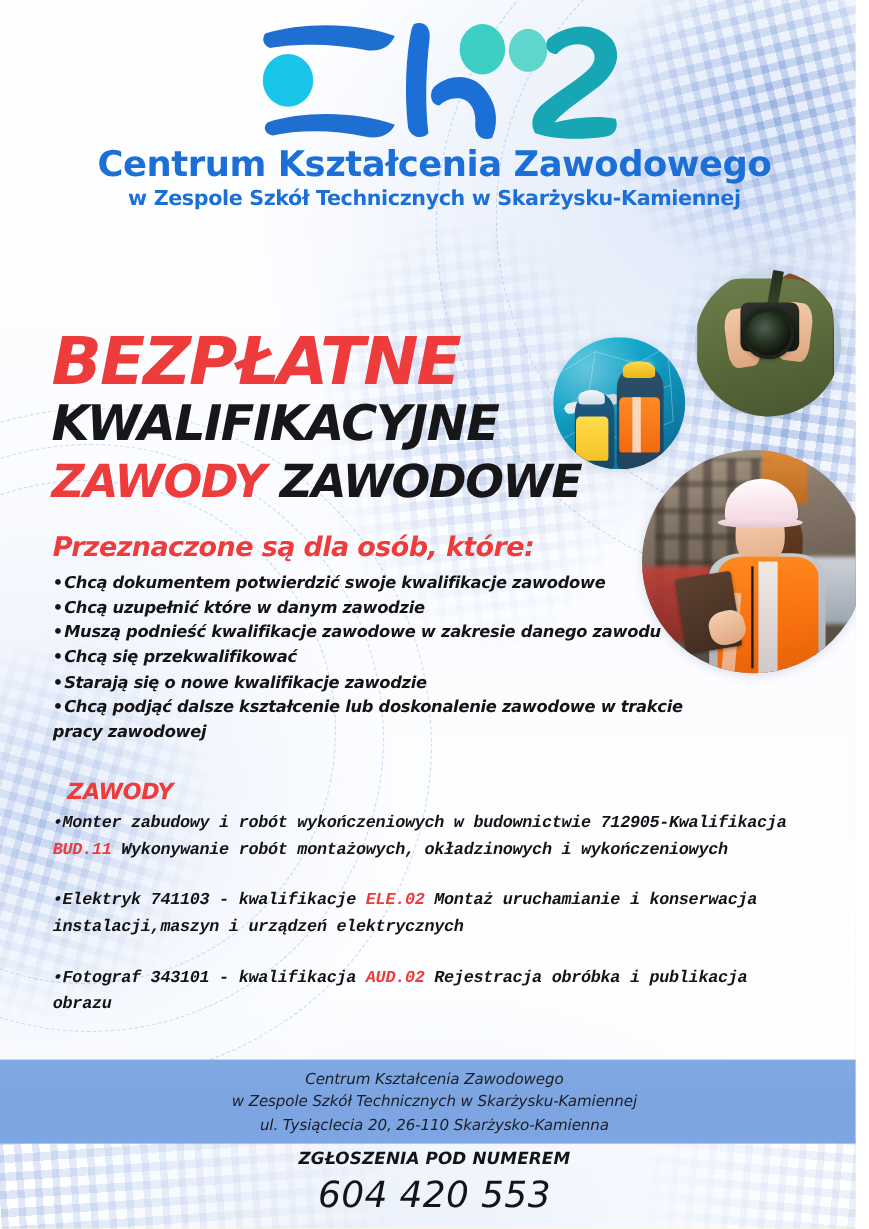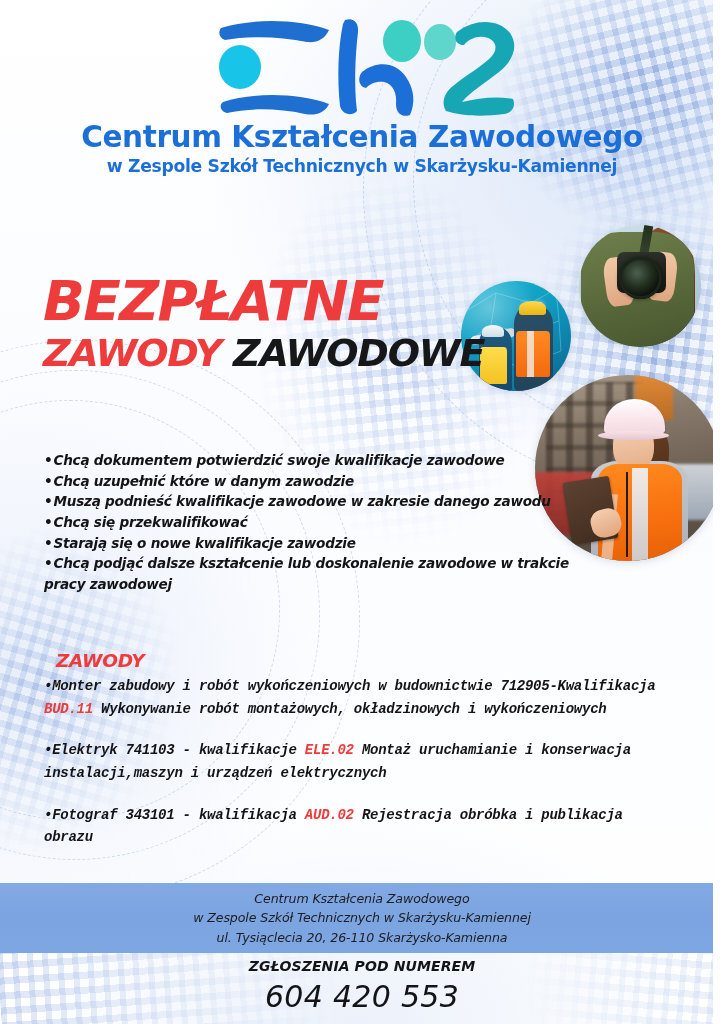--- a/index.html
+++ b/index.html
@@ -504,6 +504,7 @@
 
   <div class="headline">
     <div class="hl-1">BEZPŁATNE</div>
+    <div class="hl-2">KWALIFIKACYJNE</div>
     <div class="hl-3"><span class="accent">ZAWODY</span><span> ZAWODOWE</span></div>
   </div>
 

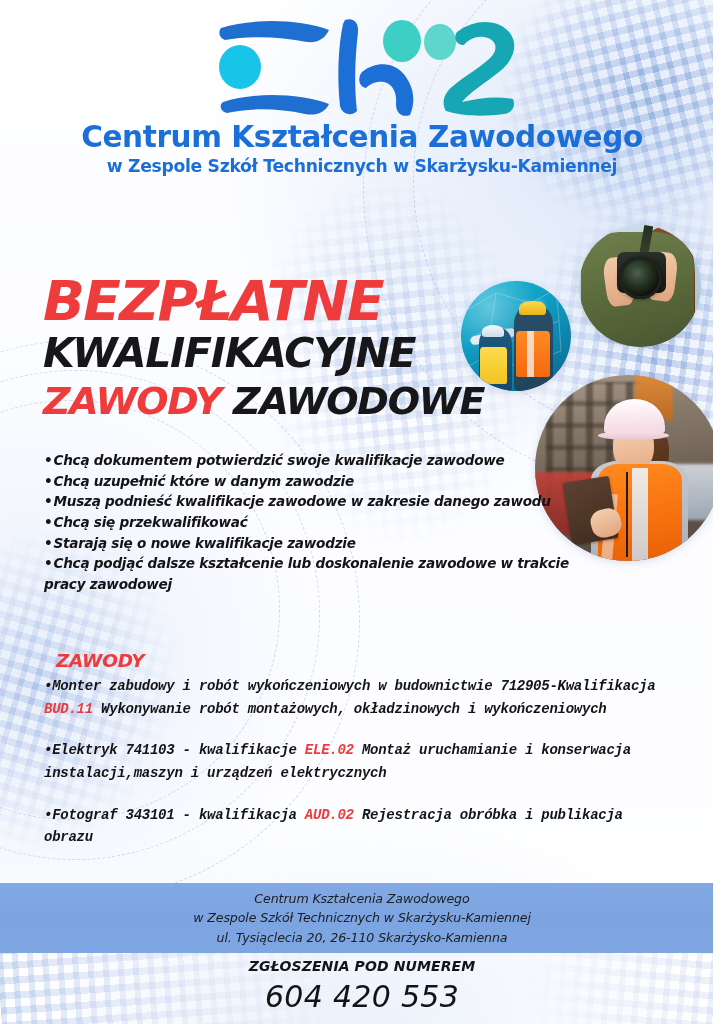--- a/index.html
+++ b/index.html
@@ -509,6 +509,7 @@
   </div>
 
   <div class="audience">
+    <div class="section-heading audience-title">Przeznaczone są dla osób, które:</div>
     <ul>
       <li>Chcą dokumentem potwierdzić swoje kwalifikacje zawodowe</li>
       <li>Chcą uzupełnić które w danym zawodzie</li>

